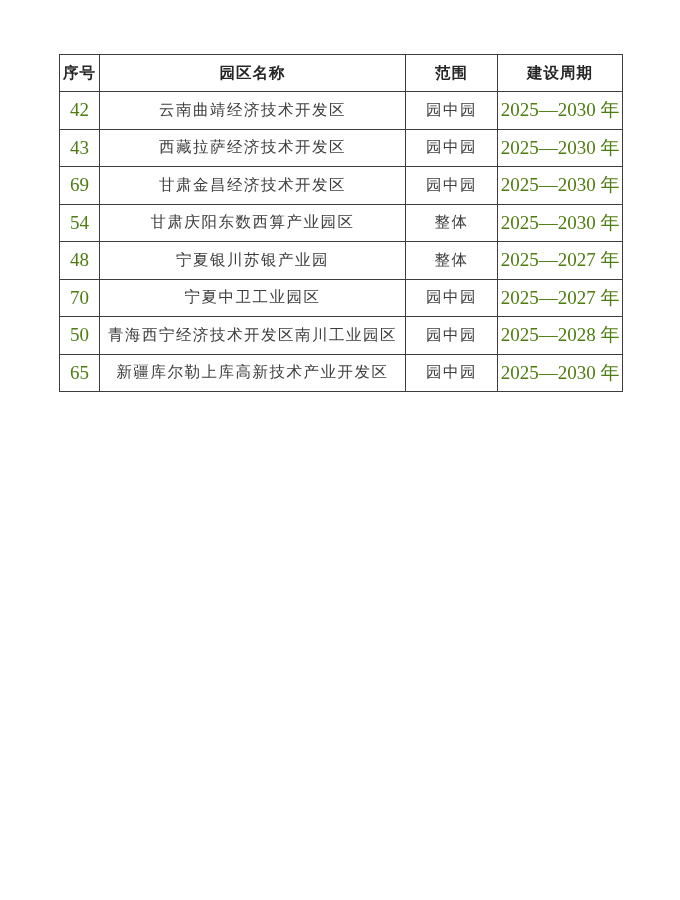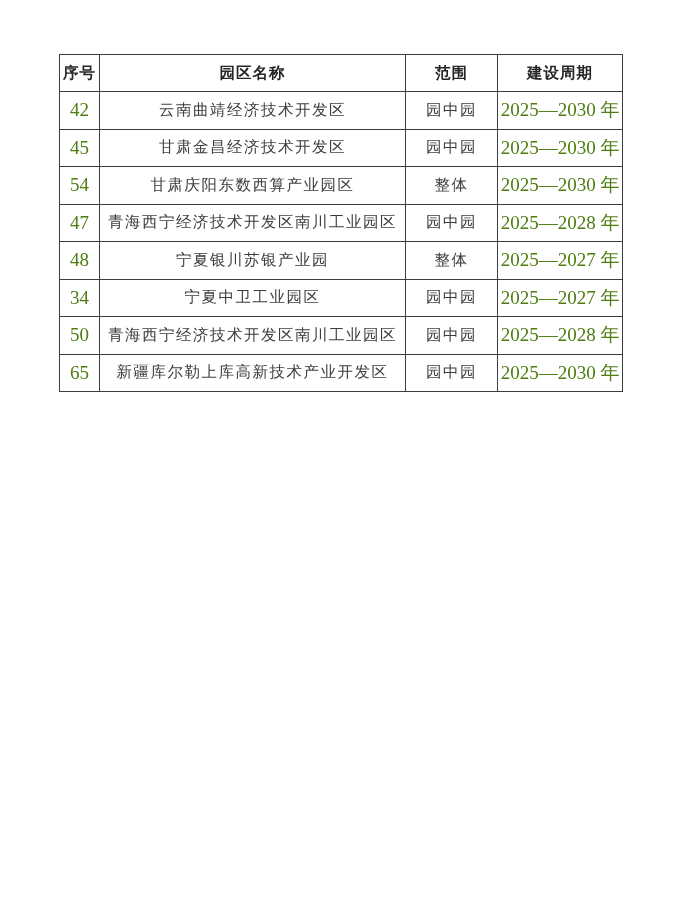--- a/index.html
+++ b/index.html
@@ -94,6 +94,12 @@
           <td class="cell-period">2025—2030 年</td>
         </tr>
         <tr>
+          <td class="cell-no">43</td>
+          <td class="cell-name">西藏拉萨经济技术开发区</td>
+          <td class="cell-scope">园中园</td>
+          <td class="cell-period">2025—2030 年</td>
+        </tr>
+        <tr>
           <td class="cell-no">45</td>
           <td class="cell-name">甘肃金昌经济技术开发区</td>
           <td class="cell-scope">园中园</td>

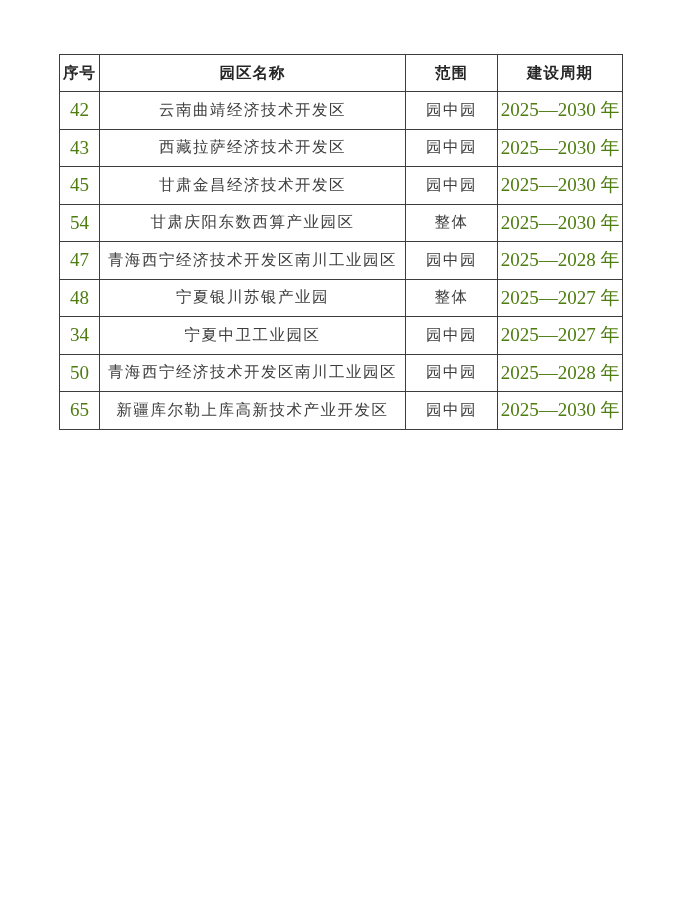--- a/index.html
+++ b/index.html
@@ -100,7 +100,7 @@
           <td class="cell-period">2025—2030 年</td>
         </tr>
         <tr>
-          <td class="cell-no">45</td>
+          <td class="cell-no">69</td>
           <td class="cell-name">甘肃金昌经济技术开发区</td>
           <td class="cell-scope">园中园</td>
           <td class="cell-period">2025—2030 年</td>

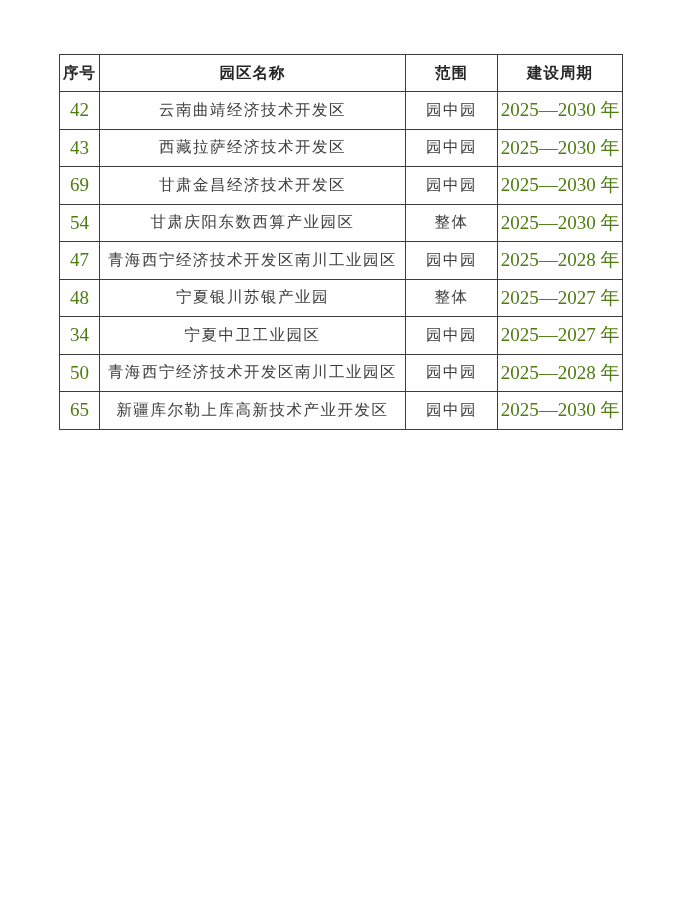--- a/index.html
+++ b/index.html
@@ -112,12 +112,6 @@
           <td class="cell-period">2025—2030 年</td>
         </tr>
         <tr>
-          <td class="cell-no">47</td>
-          <td class="cell-name">青海西宁经济技术开发区南川工业园区</td>
-          <td class="cell-scope">园中园</td>
-          <td class="cell-period">2025—2028 年</td>
-        </tr>
-        <tr>
           <td class="cell-no">48</td>
           <td class="cell-name">宁夏银川苏银产业园</td>
           <td class="cell-scope">整体</td>

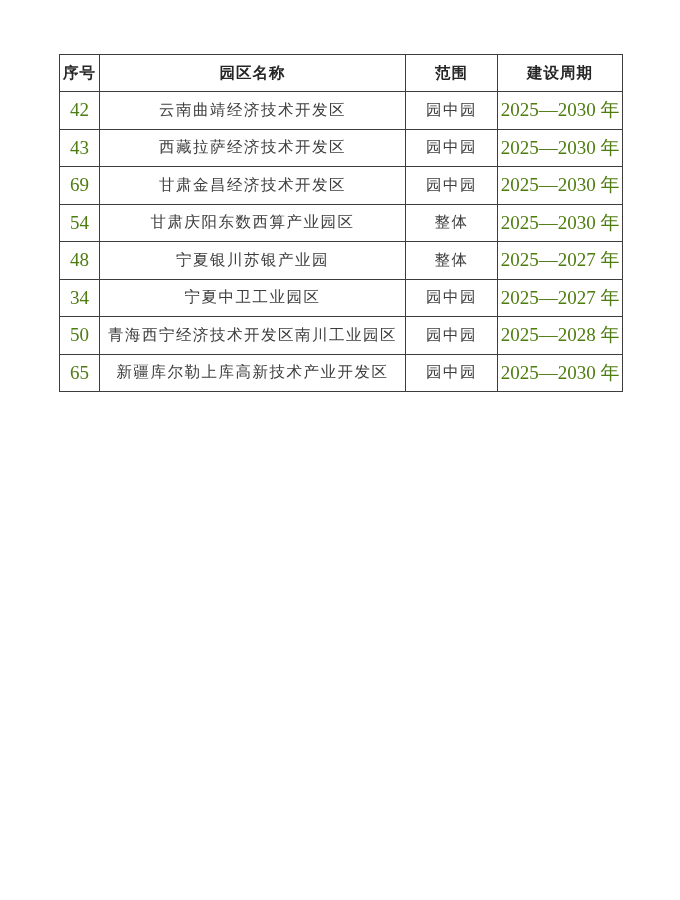--- a/index.html
+++ b/index.html
@@ -118,7 +118,7 @@
           <td class="cell-period">2025—2027 年</td>
         </tr>
         <tr>
-          <td class="cell-no">34</td>
+          <td class="cell-no">70</td>
           <td class="cell-name">宁夏中卫工业园区</td>
           <td class="cell-scope">园中园</td>
           <td class="cell-period">2025—2027 年</td>

